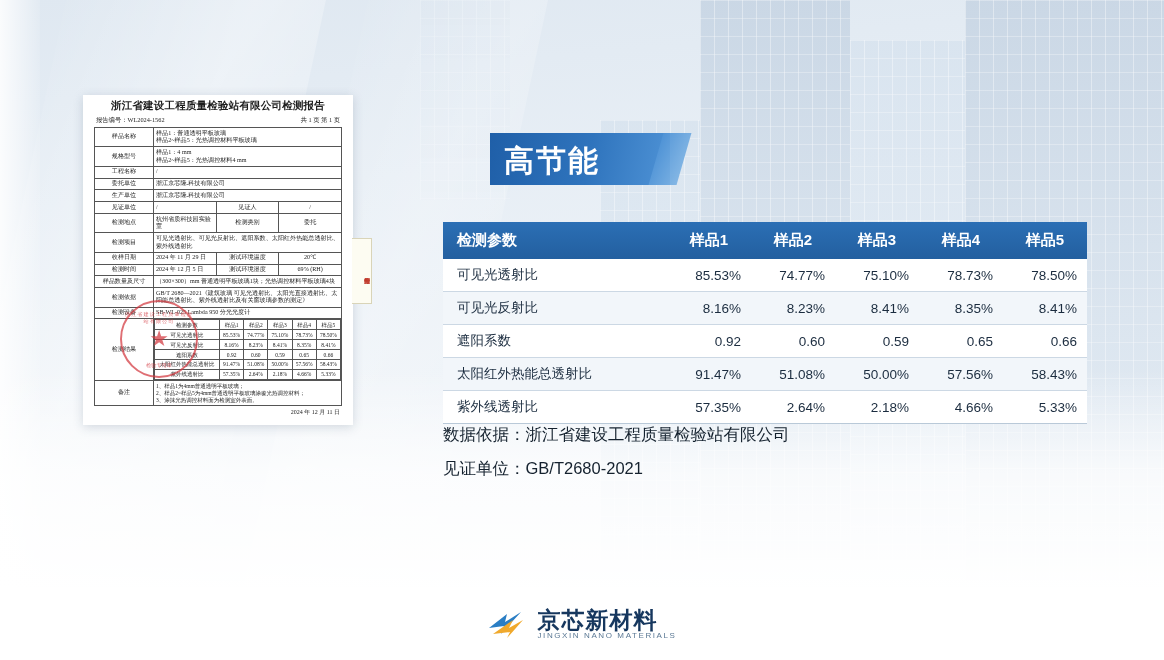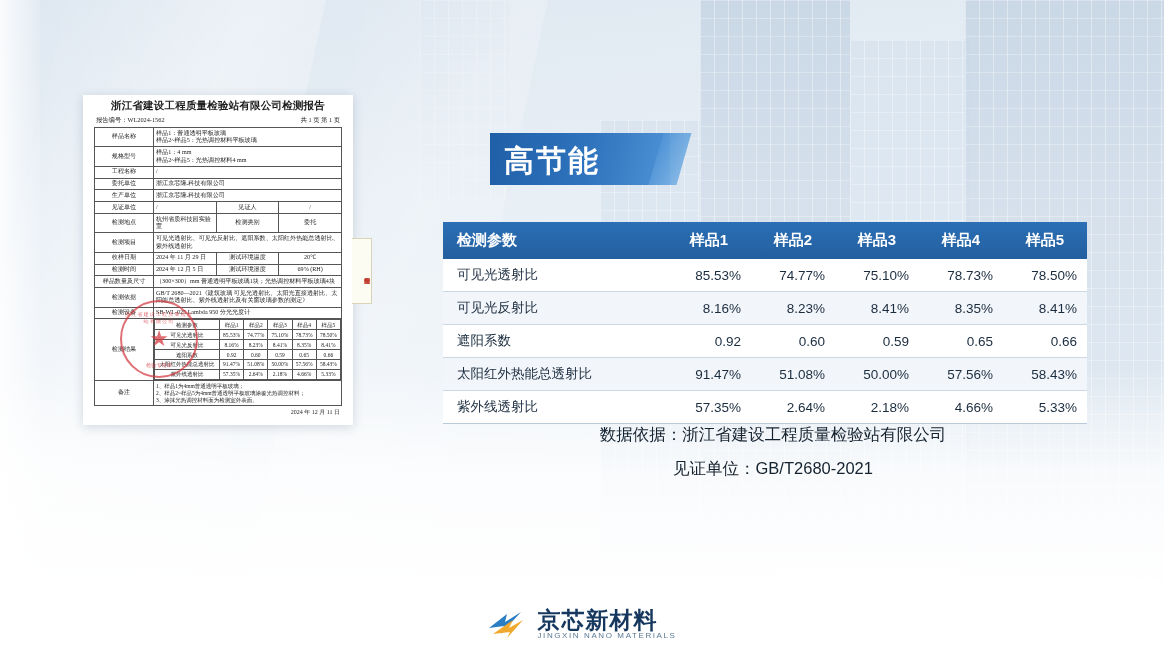--- a/index.html
+++ b/index.html
@@ -279,7 +279,6 @@
     font-size: 16.5px;
     color: #14212e;
     line-height: 2.05;
-    text-align: center;
   }
   .notes .lbl { color: #14212e; }
   .notes .val { color: #14212e; }

